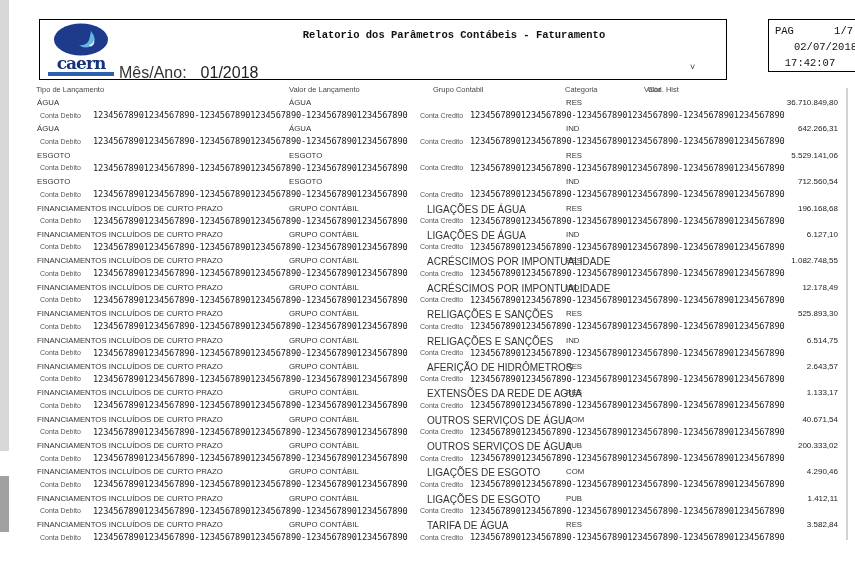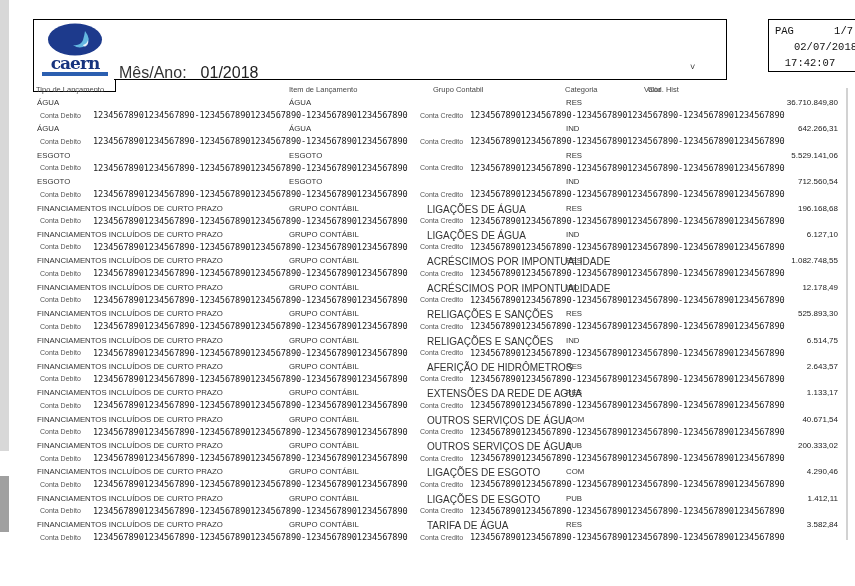--- a/index.html
+++ b/index.html
@@ -80,6 +80,7 @@
 
 <div class="hbox title-box">
   <div class="title-lines">
+    <span class="t2">Relatorio dos Parâmetros Contábeis - Faturamento</span>
   </div>
   <div class="mesano">
     <span>Mês/Ano:</span><span class="val">01/2018</span>

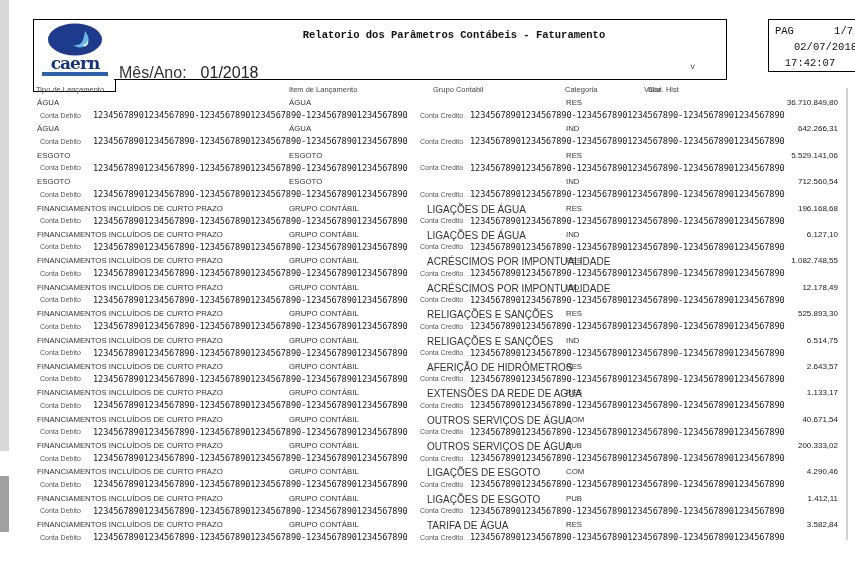--- a/index.html
+++ b/index.html
@@ -15,7 +15,7 @@
 
   
   .hbox{position:absolute;border:1.5px solid #000;background:#fff;box-sizing:border-box;}
-  .logo-box{left:33px;top:19px;width:83px;height:73px;}
+  .logo-box{left:39px;top:19px;width:83px;height:61px;}
   .title-box{left:114px;top:19px;width:613px;height:61px;border-left:none;}
   .pag-box{left:768px;top:19px;width:98px;height:53px;border-left:1.5px solid #000;}
 

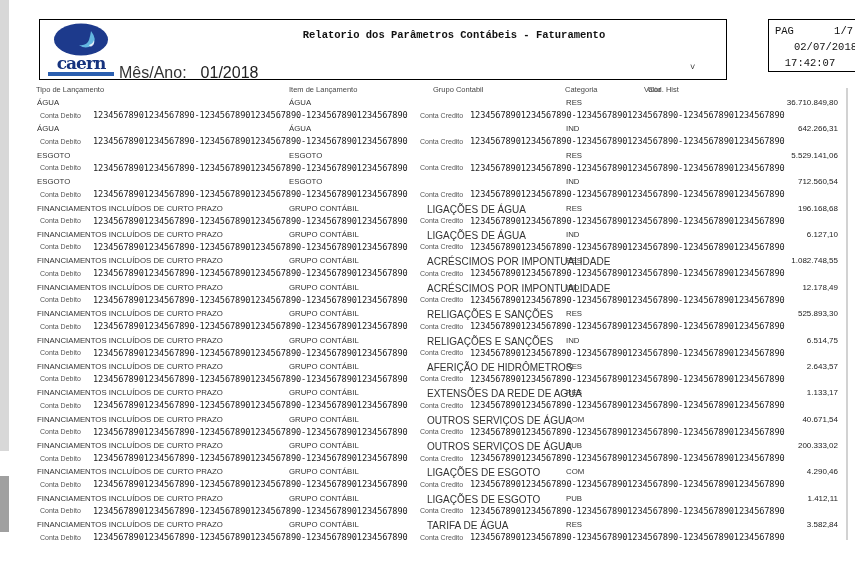--- a/index.html
+++ b/index.html
@@ -101,7 +101,7 @@
 
 <div class="colheads">
   <span class="ch-tipo">Tipo de Lançamento</span>
-  <span class="ch-item">Item de Lançamento</span>
+  <span class="ch-item">Valor de Lançamento</span>
   <span class="ch-grupo">Grupo Contabil</span>
   <span class="ch-cat">Categoria</span>
   <span class="ch-cod">Cód. Hist</span>

